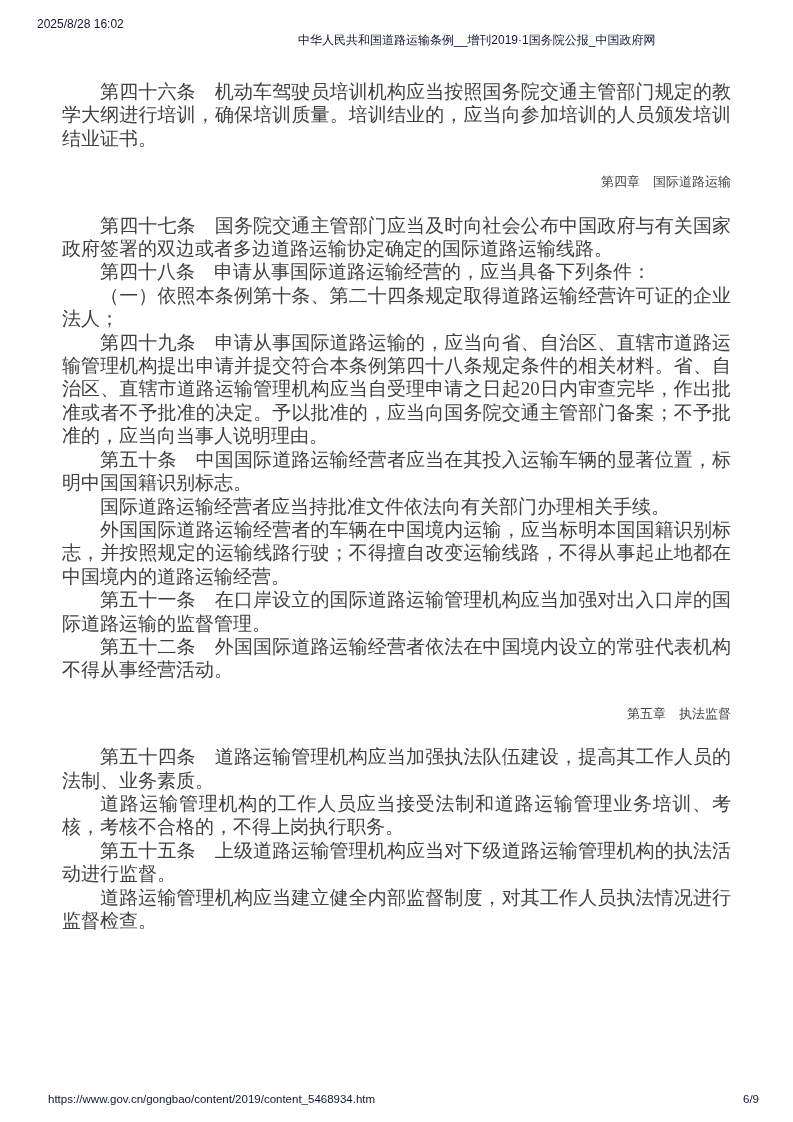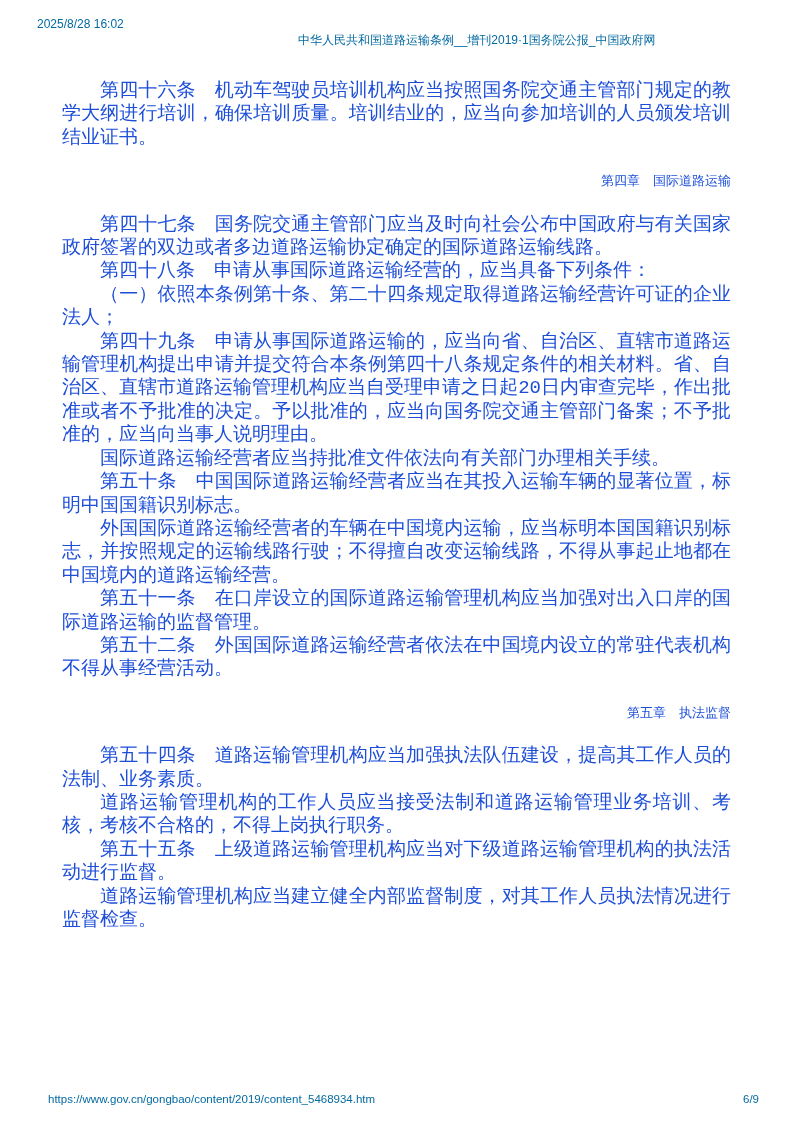--- a/index.html
+++ b/index.html
@@ -16,7 +16,7 @@
     font-family: "Liberation Sans", "DejaVu Sans", sans-serif;
     font-size: 12px;
     line-height: 14px;
-    color: #0369a1;
+    color: #0f172a;
     white-space: nowrap;
   }
   .hdr-timestamp { left: 37px; top: 17px; }

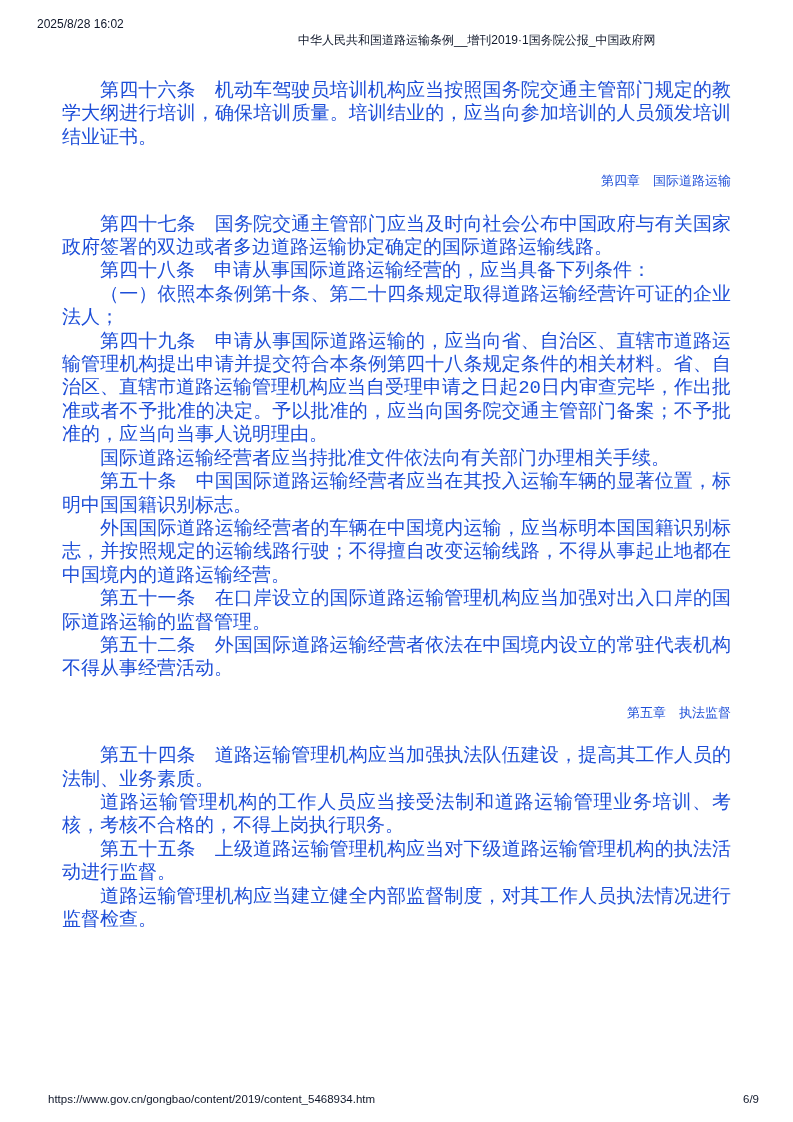--- a/index.html
+++ b/index.html
@@ -30,10 +30,10 @@
     left: 62px;
     top: 80px;
     width: 669px;
-    font-family: Liberation Mono, monospace;
+    font-family: Liberation Serif, serif;
     font-size: 19px;
     line-height: 23.4px;
-    color: #1d4ed8;
+    color: #404040;
     text-align: justify;
   }
   .doc p.para {

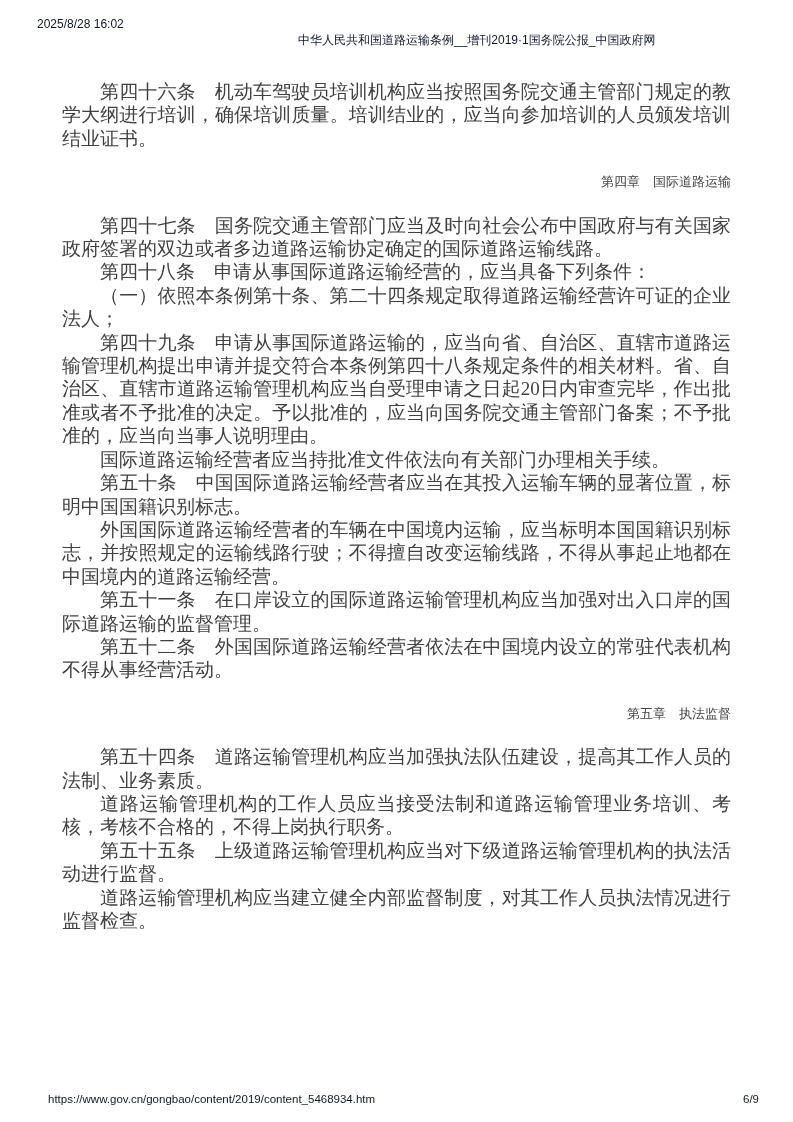--- a/index.html
+++ b/index.html
@@ -65,8 +65,8 @@
       <p class="para">第四十八条　申请从事国际道路运输经营的，应当具备下列条件：</p>
       <p class="para">（一）依照本条例第十条、第二十四条规定取得道路运输经营许可证的企业法人；</p>
       <p class="para">第四十九条　申请从事国际道路运输的，应当向省、自治区、直辖市道路运输管理机构提出申请并提交符合本条例第四十八条规定条件的相关材料。省、自治区、直辖市道路运输管理机构应当自受理申请之日起20日内审查完毕，作出批准或者不予批准的决定。予以批准的，应当向国务院交通主管部门备案；不予批准的，应当向当事人说明理由。</p>
+      <p class="para">第五十条　中国国际道路运输经营者应当在其投入运输车辆的显著位置，标明中国国籍识别标志。</p>
       <p class="para">国际道路运输经营者应当持批准文件依法向有关部门办理相关手续。</p>
-      <p class="para">第五十条　中国国际道路运输经营者应当在其投入运输车辆的显著位置，标明中国国籍识别标志。</p>
       <p class="para">外国国际道路运输经营者的车辆在中国境内运输，应当标明本国国籍识别标志，并按照规定的运输线路行驶；不得擅自改变运输线路，不得从事起止地都在中国境内的道路运输经营。</p>
       <p class="para">第五十一条　在口岸设立的国际道路运输管理机构应当加强对出入口岸的国际道路运输的监督管理。</p>
       <p class="para">第五十二条　外国国际道路运输经营者依法在中国境内设立的常驻代表机构不得从事经营活动。</p>

